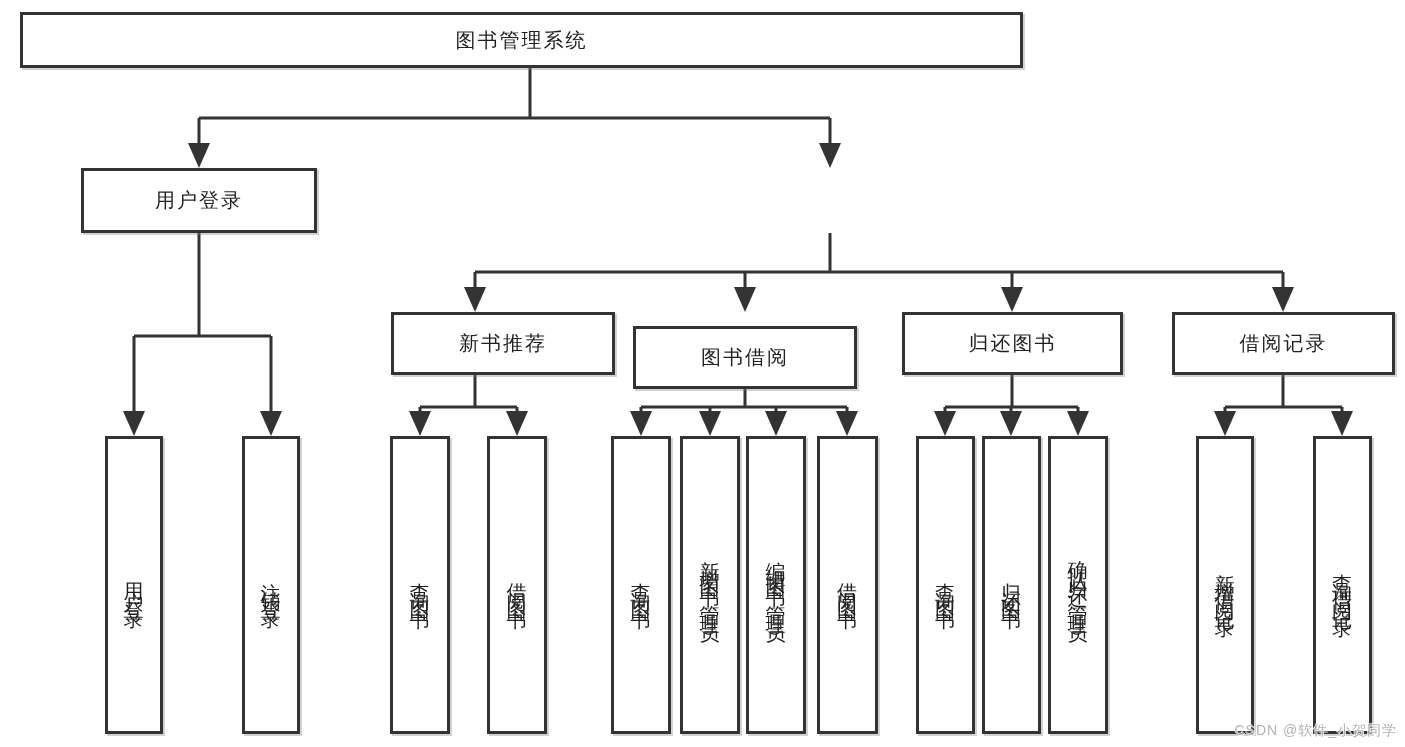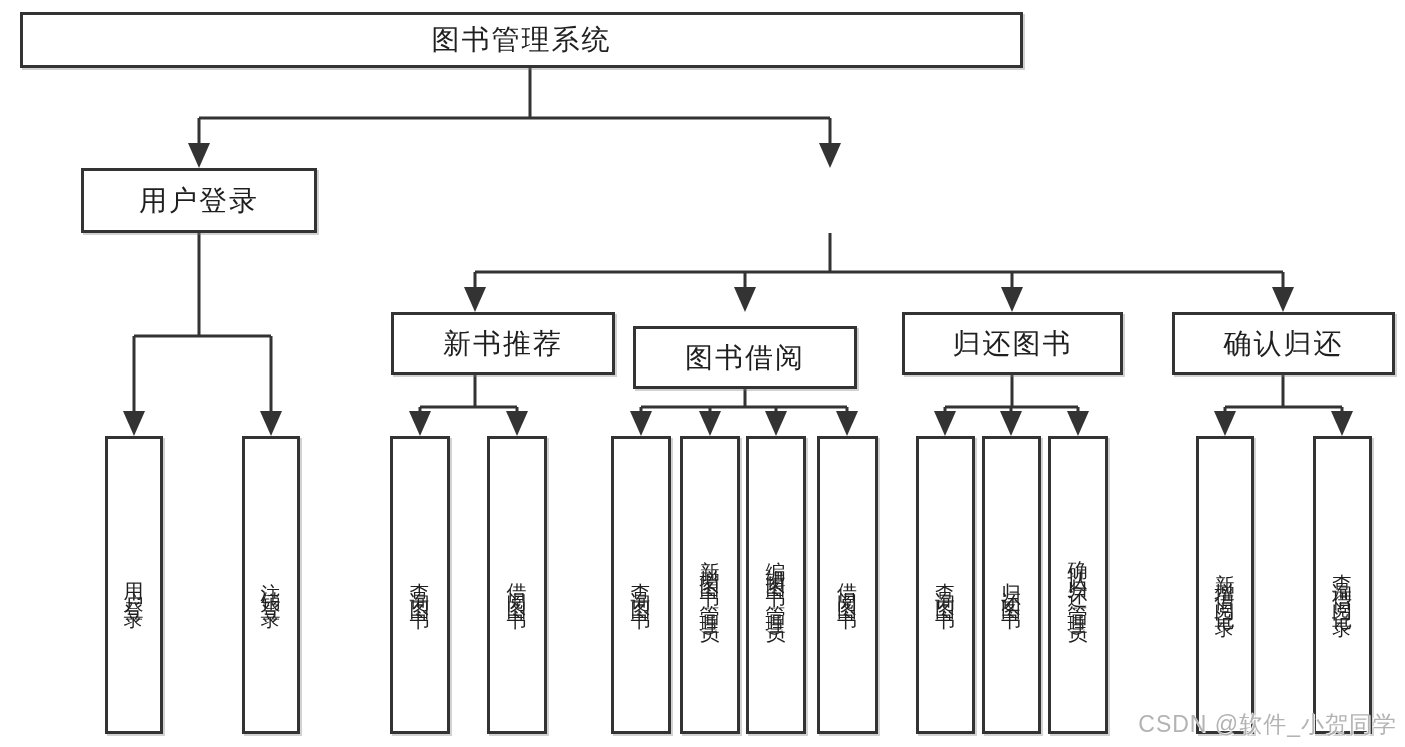--- a/index.html
+++ b/index.html
@@ -13,7 +13,7 @@
     border:3px solid #333333;display:flex;align-items:center;justify-content:center;
     z-index:1;box-shadow:2px 2px 0 rgba(125,125,125,0.35);
   }
-  .hlabel{font-size:28px;letter-spacing:2px;color:#1f1f1f;white-space:nowrap;}
+  .hlabel{font-size:20px;letter-spacing:2px;color:#1f1f1f;white-space:nowrap;}
   .vlabel{writing-mode:vertical-rl;font-size:20px;letter-spacing:9px;color:#1f1f1f;line-height:1;}
   .watermark{
     position:absolute;right:8px;bottom:7px;z-index:3;font-size:23px;letter-spacing:1px;

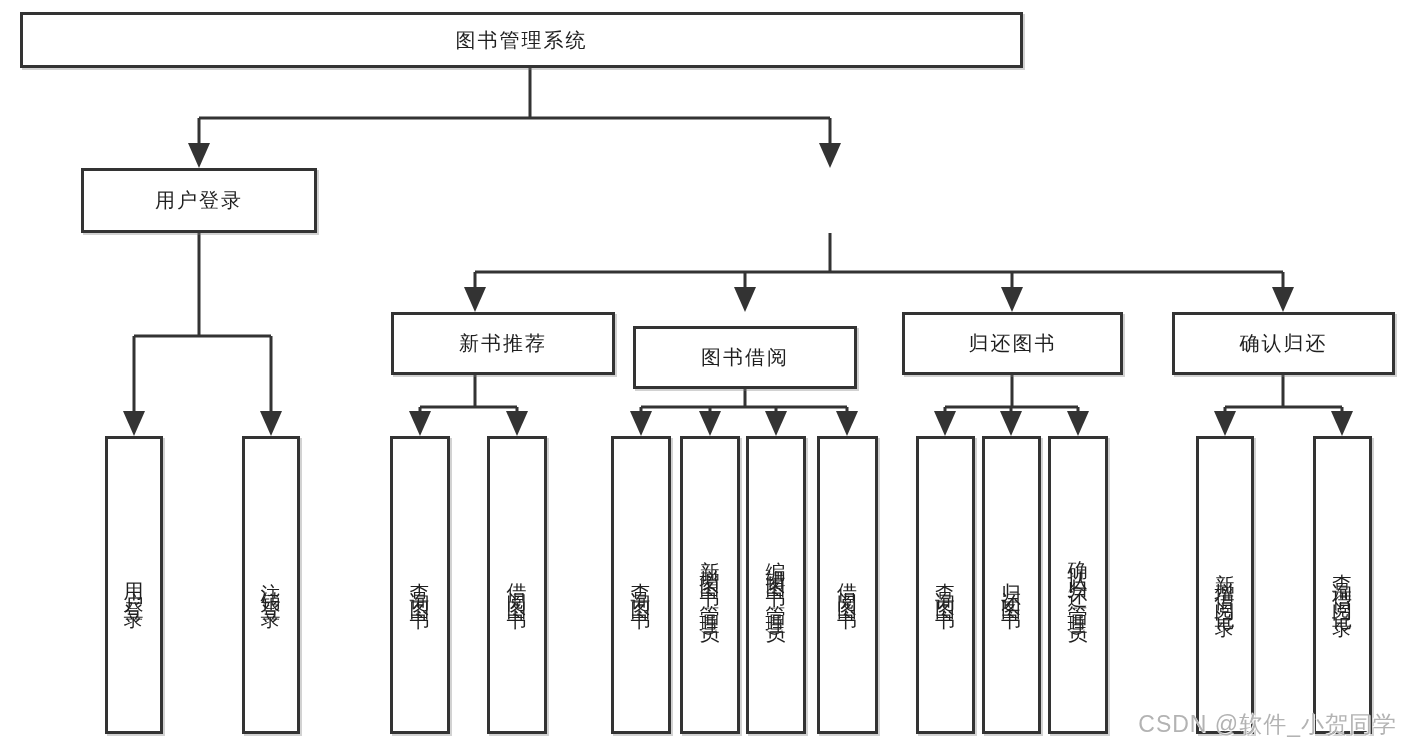--- a/index.html
+++ b/index.html
@@ -86,7 +86,7 @@
     <span class="hlabel">归还图书</span>
   </div>
   <div class="node" style="left:1172px;top:312px;width:223px;height:63px;">
-    <span class="hlabel">确认归还</span>
+    <span class="hlabel">借阅记录</span>
   </div>
 
   <div class="node" style="left:105px;top:436px;width:58px;height:298px;">

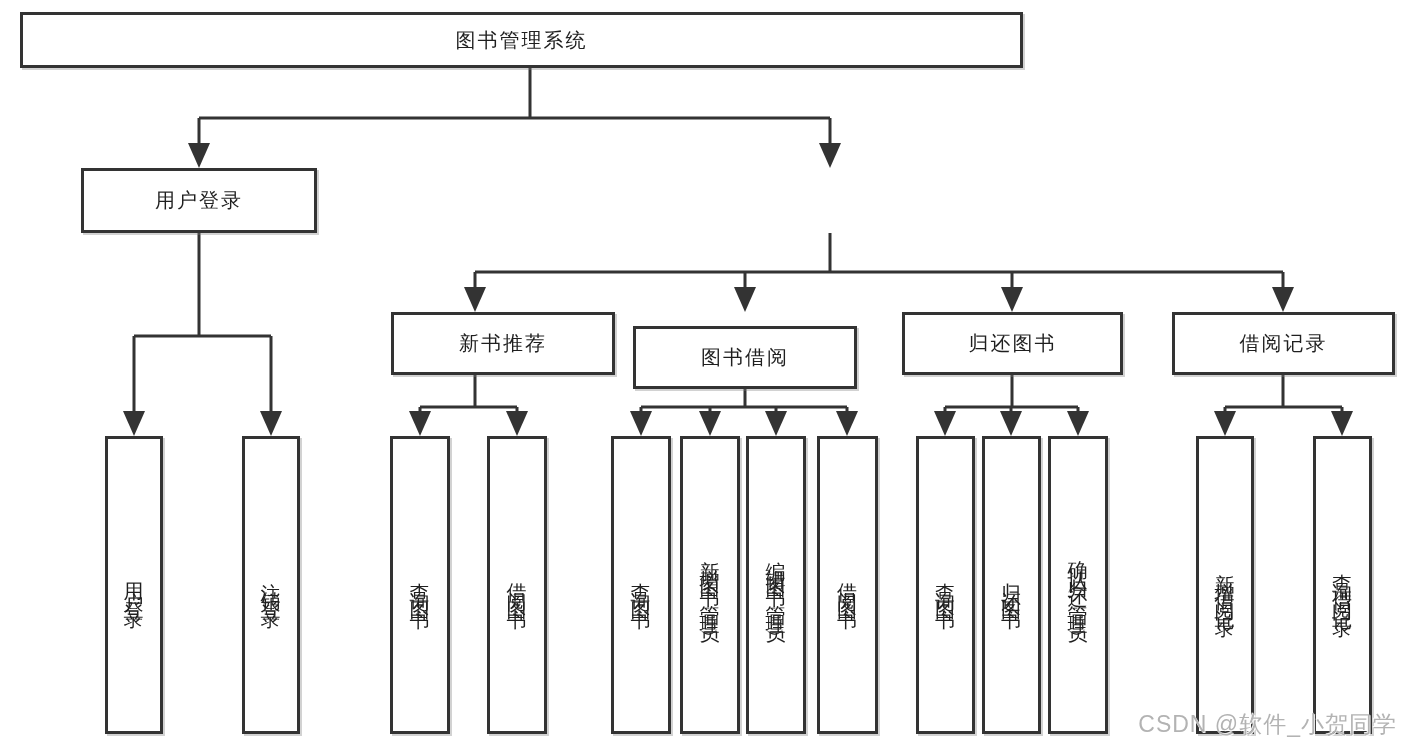--- a/index.html
+++ b/index.html
@@ -16,7 +16,7 @@
   .hlabel{font-size:20px;letter-spacing:2px;color:#1f1f1f;white-space:nowrap;}
   .vlabel{writing-mode:vertical-rl;font-size:20px;letter-spacing:9px;color:#1f1f1f;line-height:1;}
   .watermark{
-    position:absolute;right:8px;bottom:7px;z-index:3;font-size:23px;letter-spacing:1px;
+    position:absolute;right:8px;bottom:7px;z-index:3;font-size:14px;letter-spacing:1px;
     color:#b3b3b3;white-space:nowrap;
     text-shadow:-1px -1px 0 rgba(255,255,255,0.9),1px 1px 0 rgba(255,255,255,0.9);
   }

